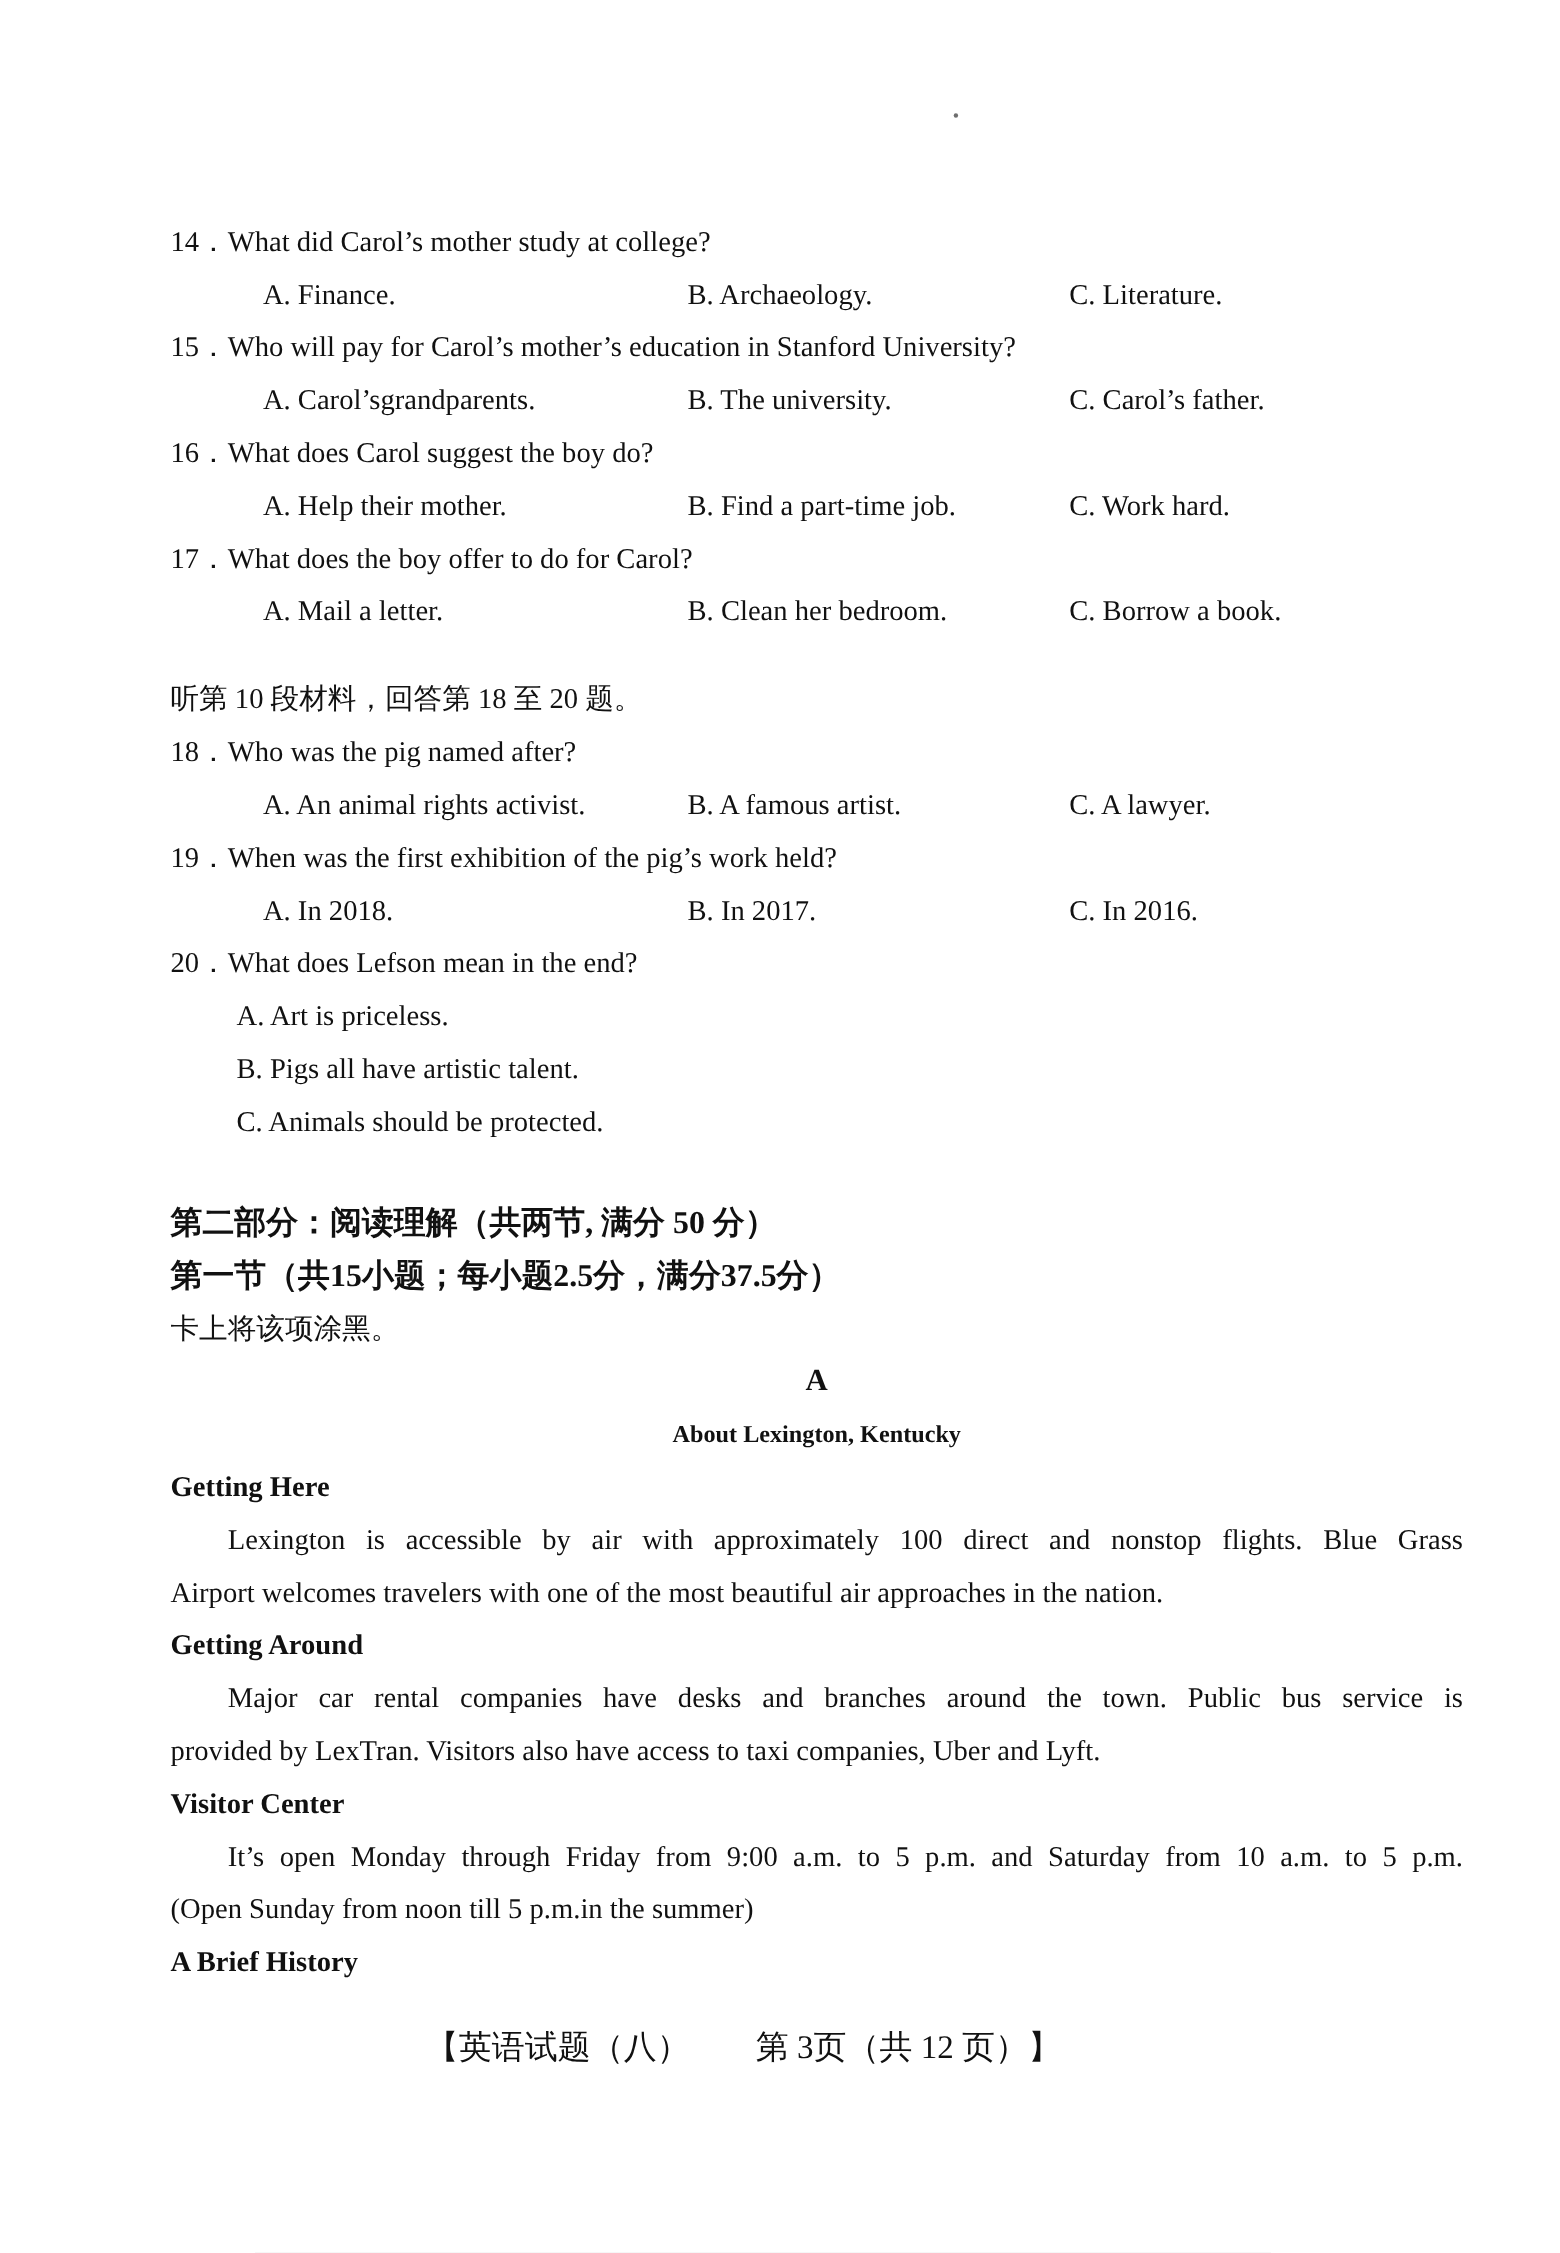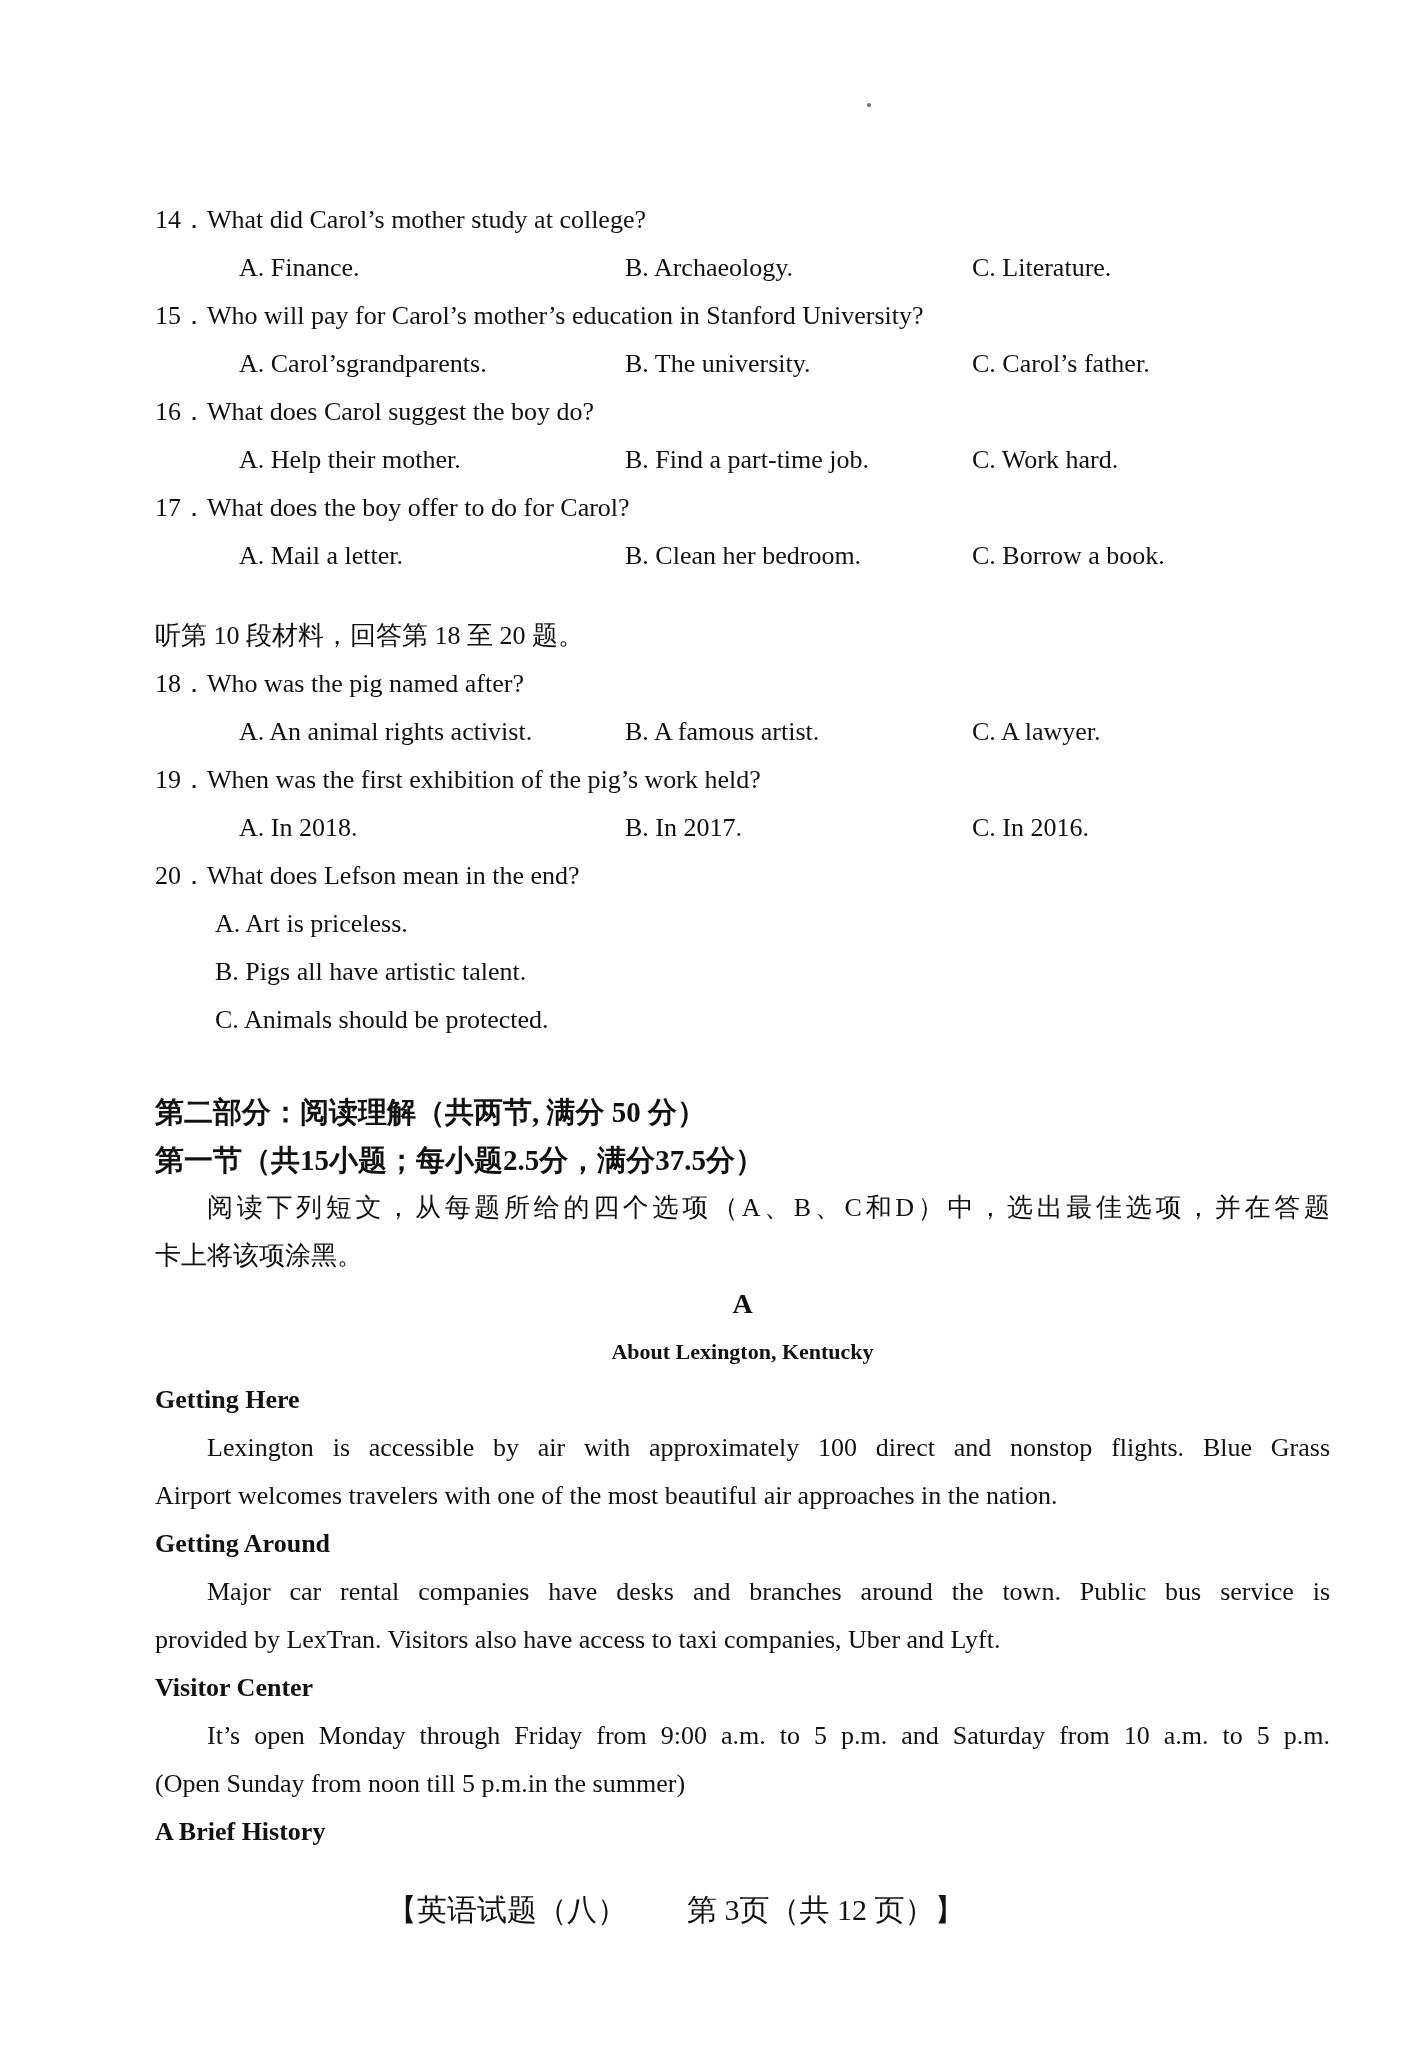--- a/index.html
+++ b/index.html
@@ -110,7 +110,6 @@
 
     <div class="line cn-h1">第二部分：阅读理解（共两节, 满分 50 分）</div>
     <div class="line cn-h2">第一节（共15小题；每小题2.5分，满分37.5分）</div>
-    <div class="line jline">阅读下列短文，从每题所给的四个选项（A、B、C和D）中，选出最佳选项，并在答题</div>
     <div class="line">卡上将该项涂黑。</div>
 
     <div class="line center passage-label">A</div>

